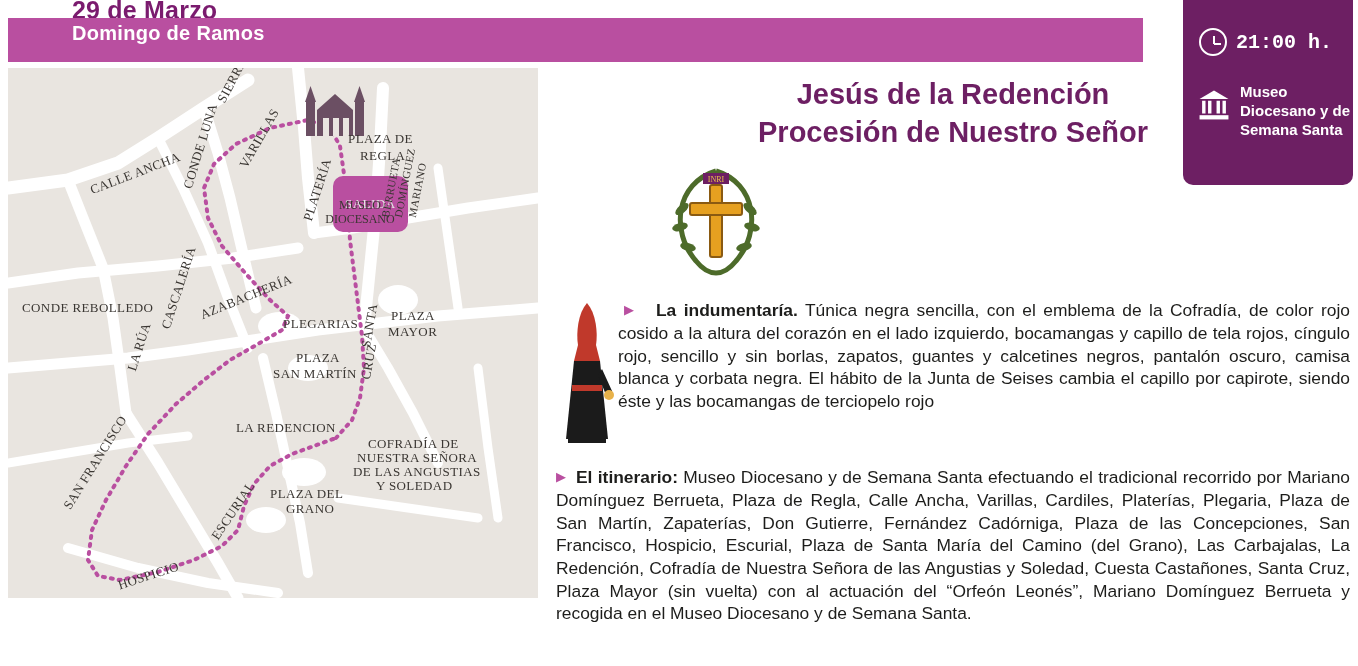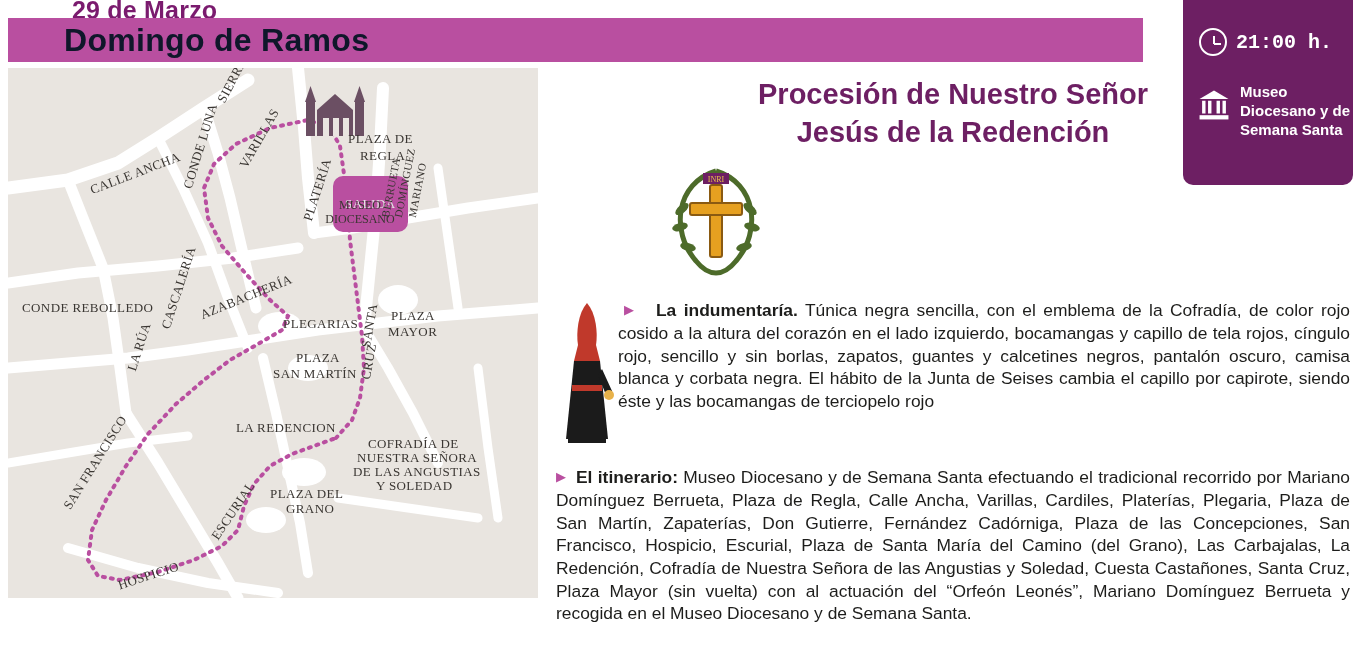--- a/index.html
+++ b/index.html
@@ -33,11 +33,11 @@
   }
   .header-bar .title {
     position: absolute;
-    left: 56px;
+    left: 64px;
     top: 4px;
-    font-size: 32px;
-    font-weight: bold;
-    color: #0f172a;
+    font-size: 20px;
+    font-weight: bold;
+    color: #ffffff;
     letter-spacing: .3px;
   }
 

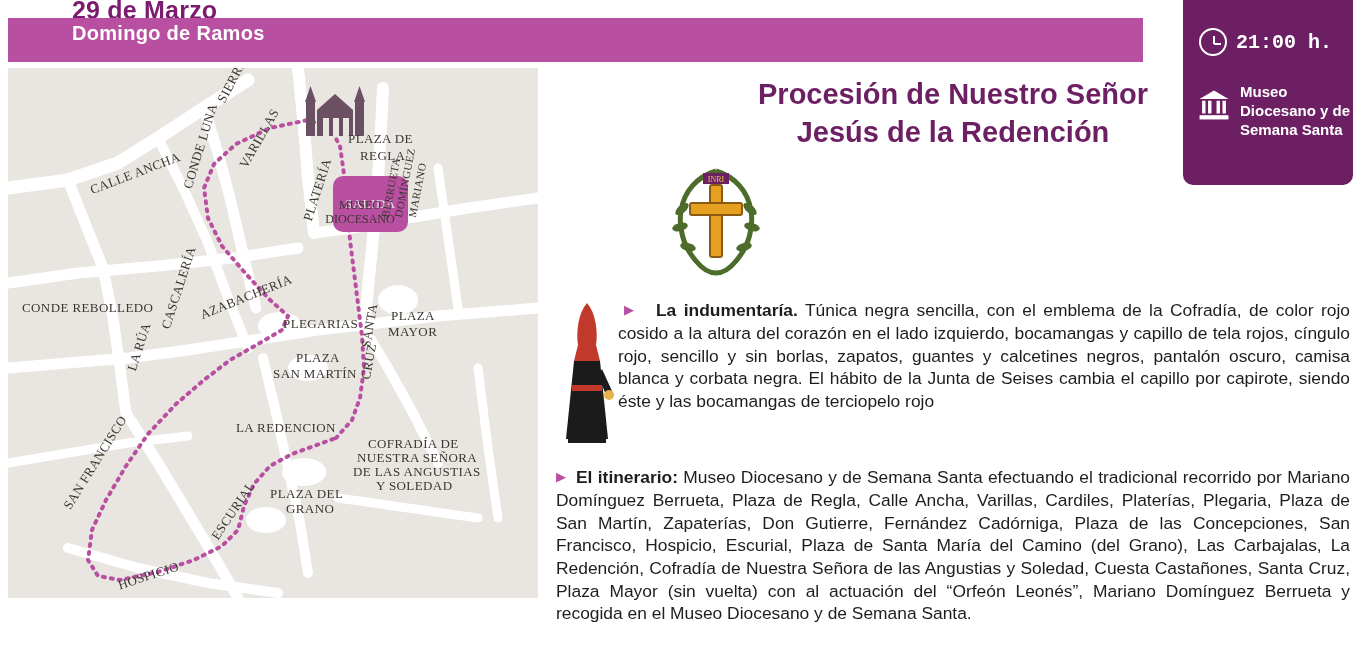--- a/index.html
+++ b/index.html
@@ -332,8 +332,8 @@
 <div class="right">
 
   <div class="proc-title">
+    <div>Jesús de la Redención</div>
     <div>Procesión de Nuestro Señor</div>
-    <div>Jesús de la Redención</div>
   </div>
 
   <div class="organiza-row">

